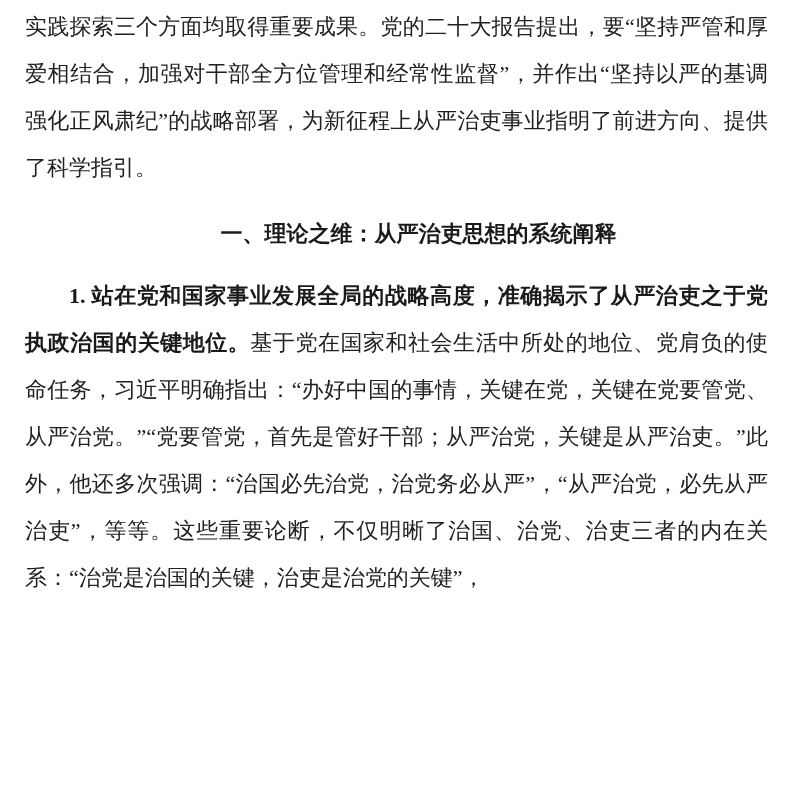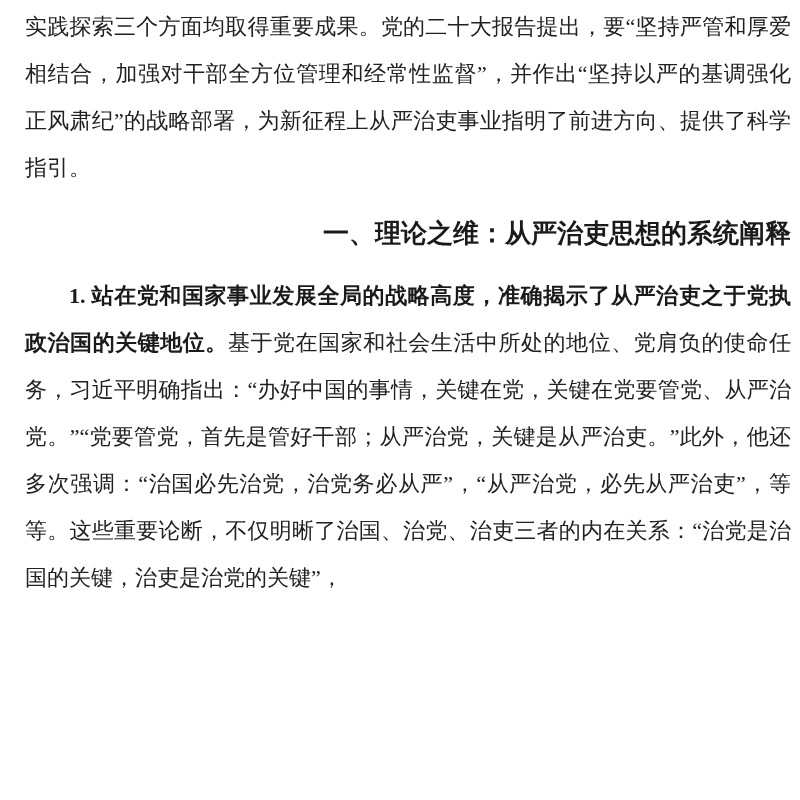--- a/index.html
+++ b/index.html
@@ -16,7 +16,7 @@
     box-sizing: border-box;
     width: 800px;
     height: 800px;
-    padding: 3px 9px 0 25px;
+    padding: 3px 32px 0 25px;
     font-family: "Liberation Serif", "DejaVu Serif", serif;
     color: #212121;
     font-size: 22px;

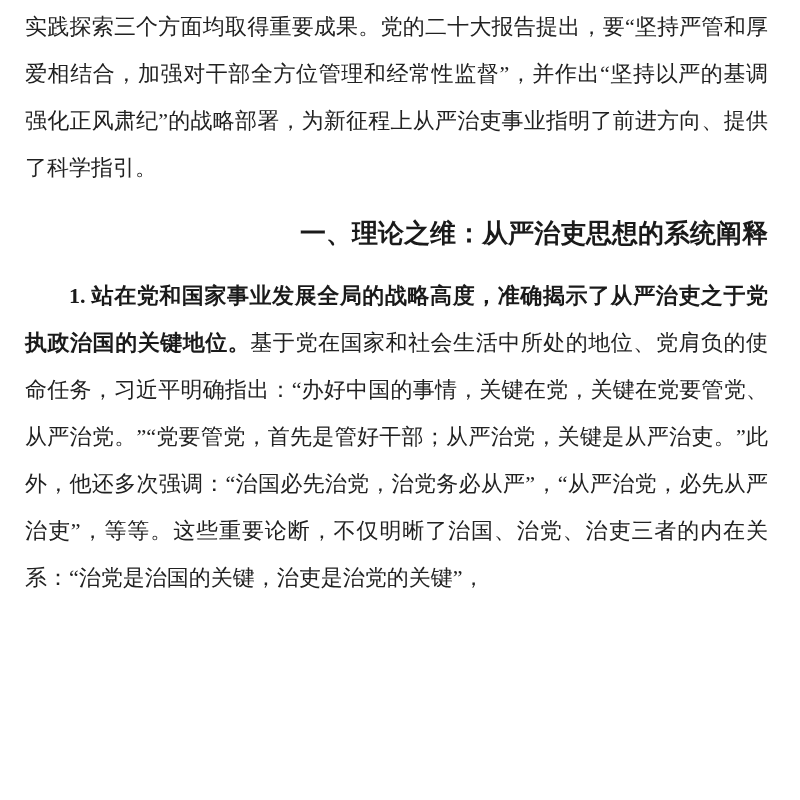--- a/index.html
+++ b/index.html
@@ -35,11 +35,11 @@
   .heading {
     margin: 19px 0 15px 0;
     padding: 0;
-    font-size: 26px;
+    font-size: 22px;
     font-weight: bold;
     line-height: 47px;
     text-indent: 2em;
-    text-align: right;
+    text-align: center;
     color: #1a1a1a;
   }
   .point1 {

